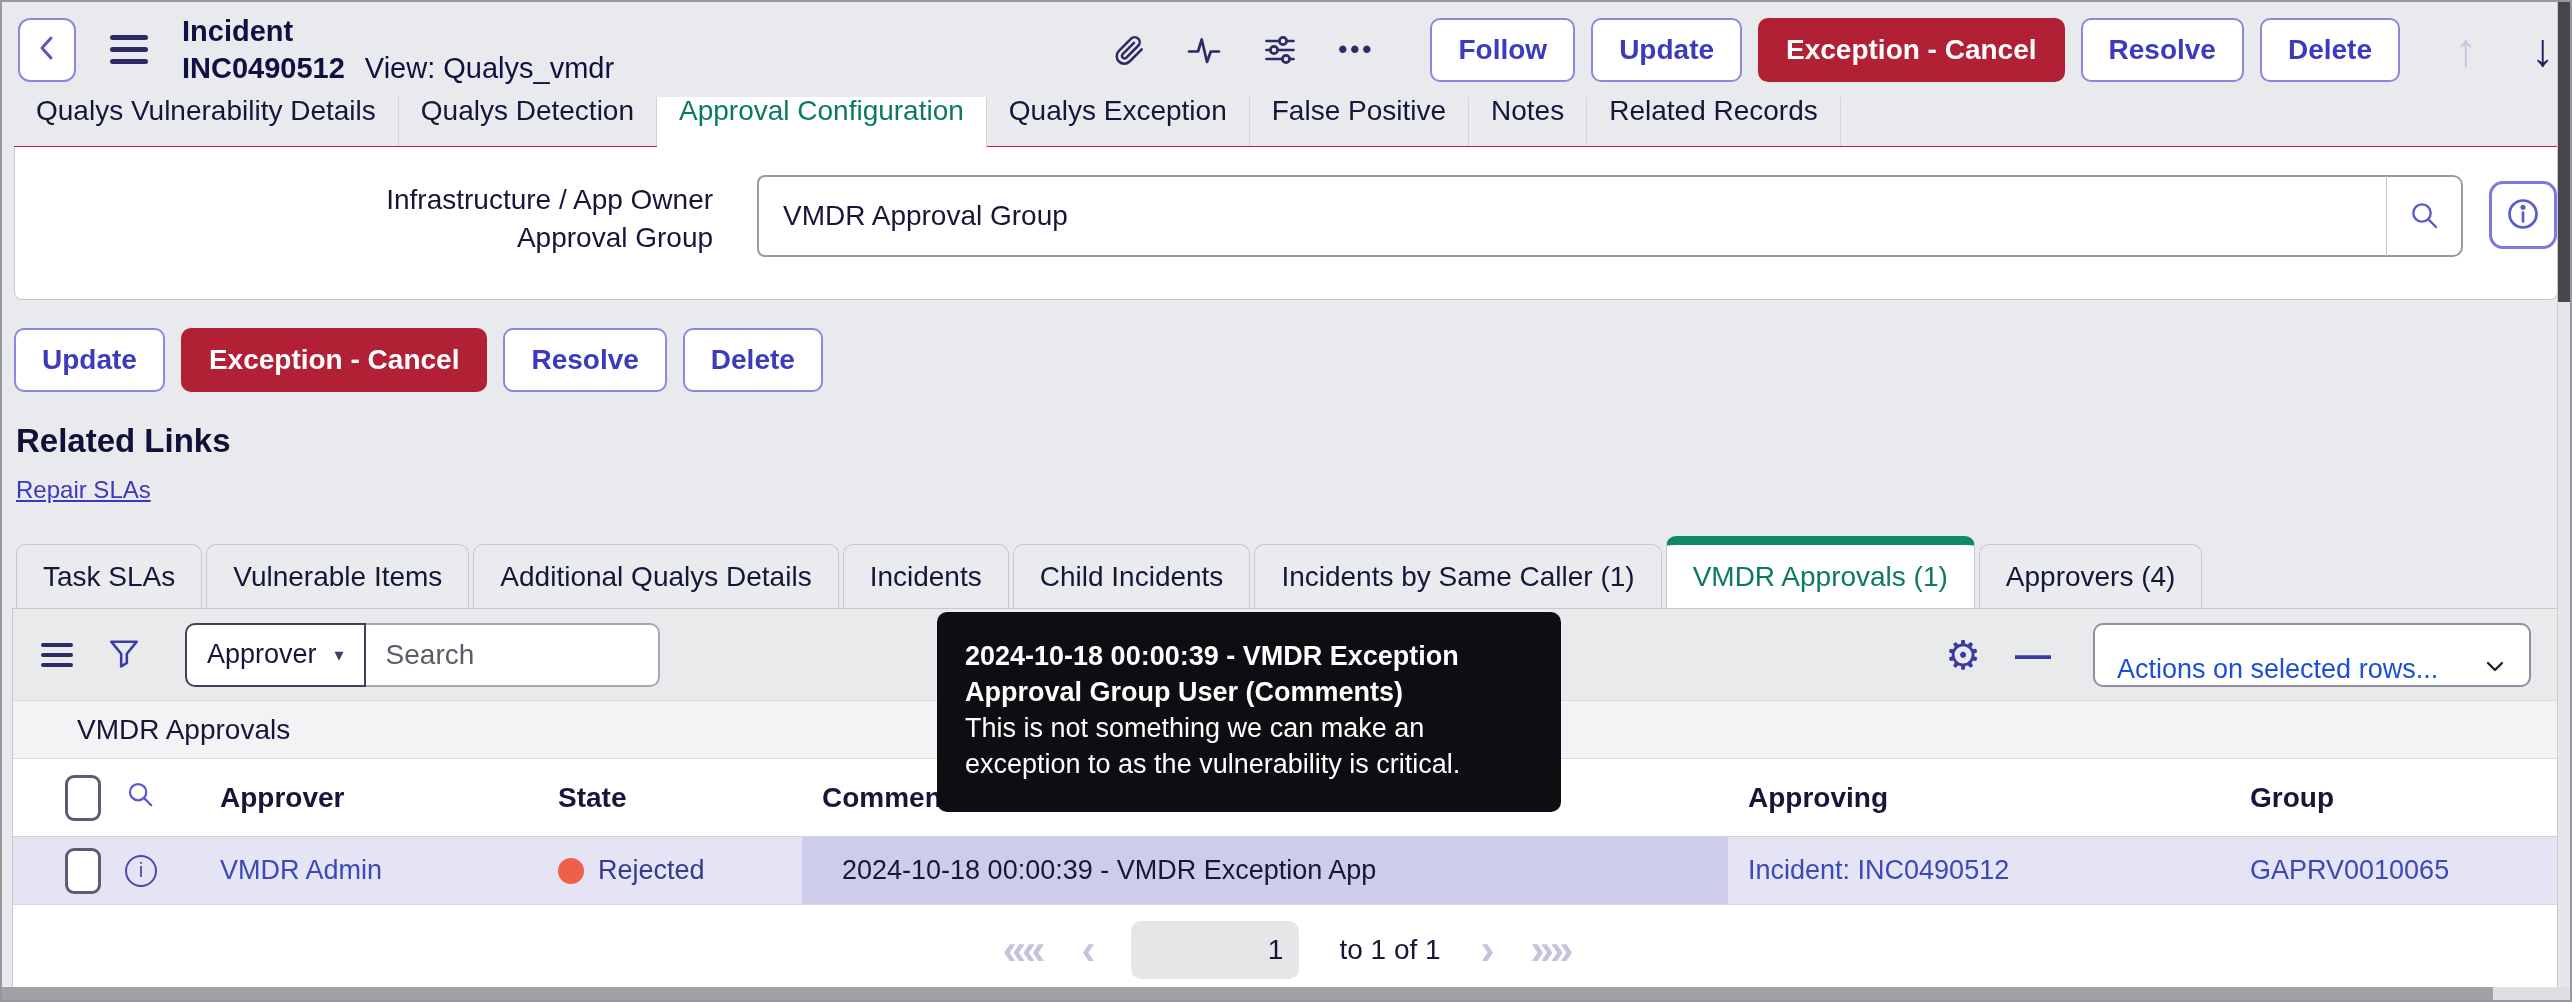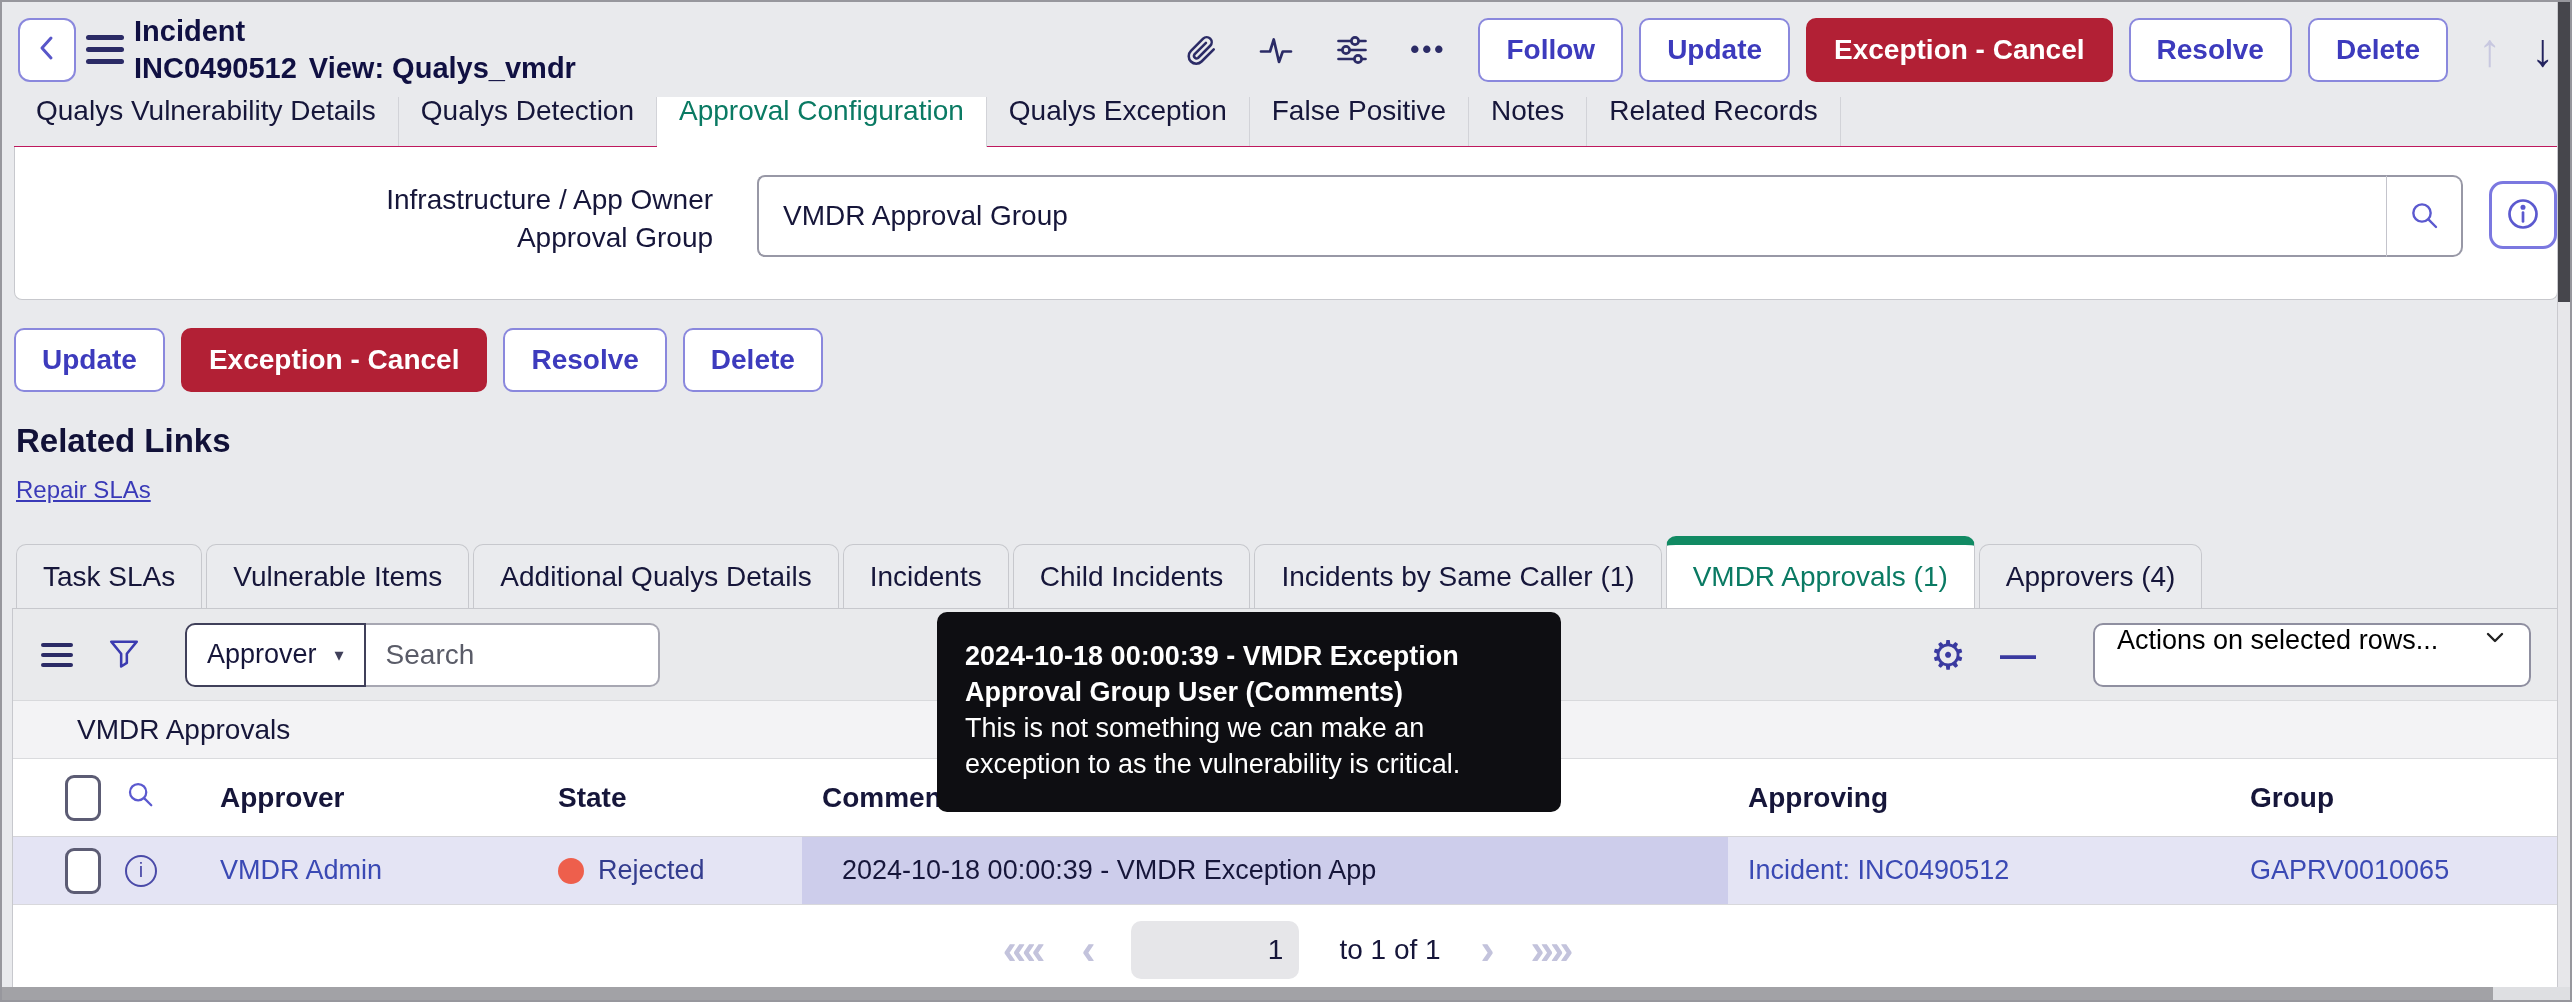--- a/index.html
+++ b/index.html
@@ -8,7 +8,7 @@
          border:2px solid #97979d; overflow:hidden; color:var(--dark,#16163a); }
 
   
-  .topbar { height:95px; display:flex; align-items:center; padding:0 16px; gap:4px; }
+  .topbar { height:95px; display:flex; align-items:center; padding:0 16px; gap:28px; }
   .back-btn { width:58px; height:64px; border-radius:12px; background:#fff;
               border:2px solid var(--accent-border,#8a88dd); color:#5856c9;
               display:flex; align-items:center; justify-content:center; flex:none; cursor:pointer; }

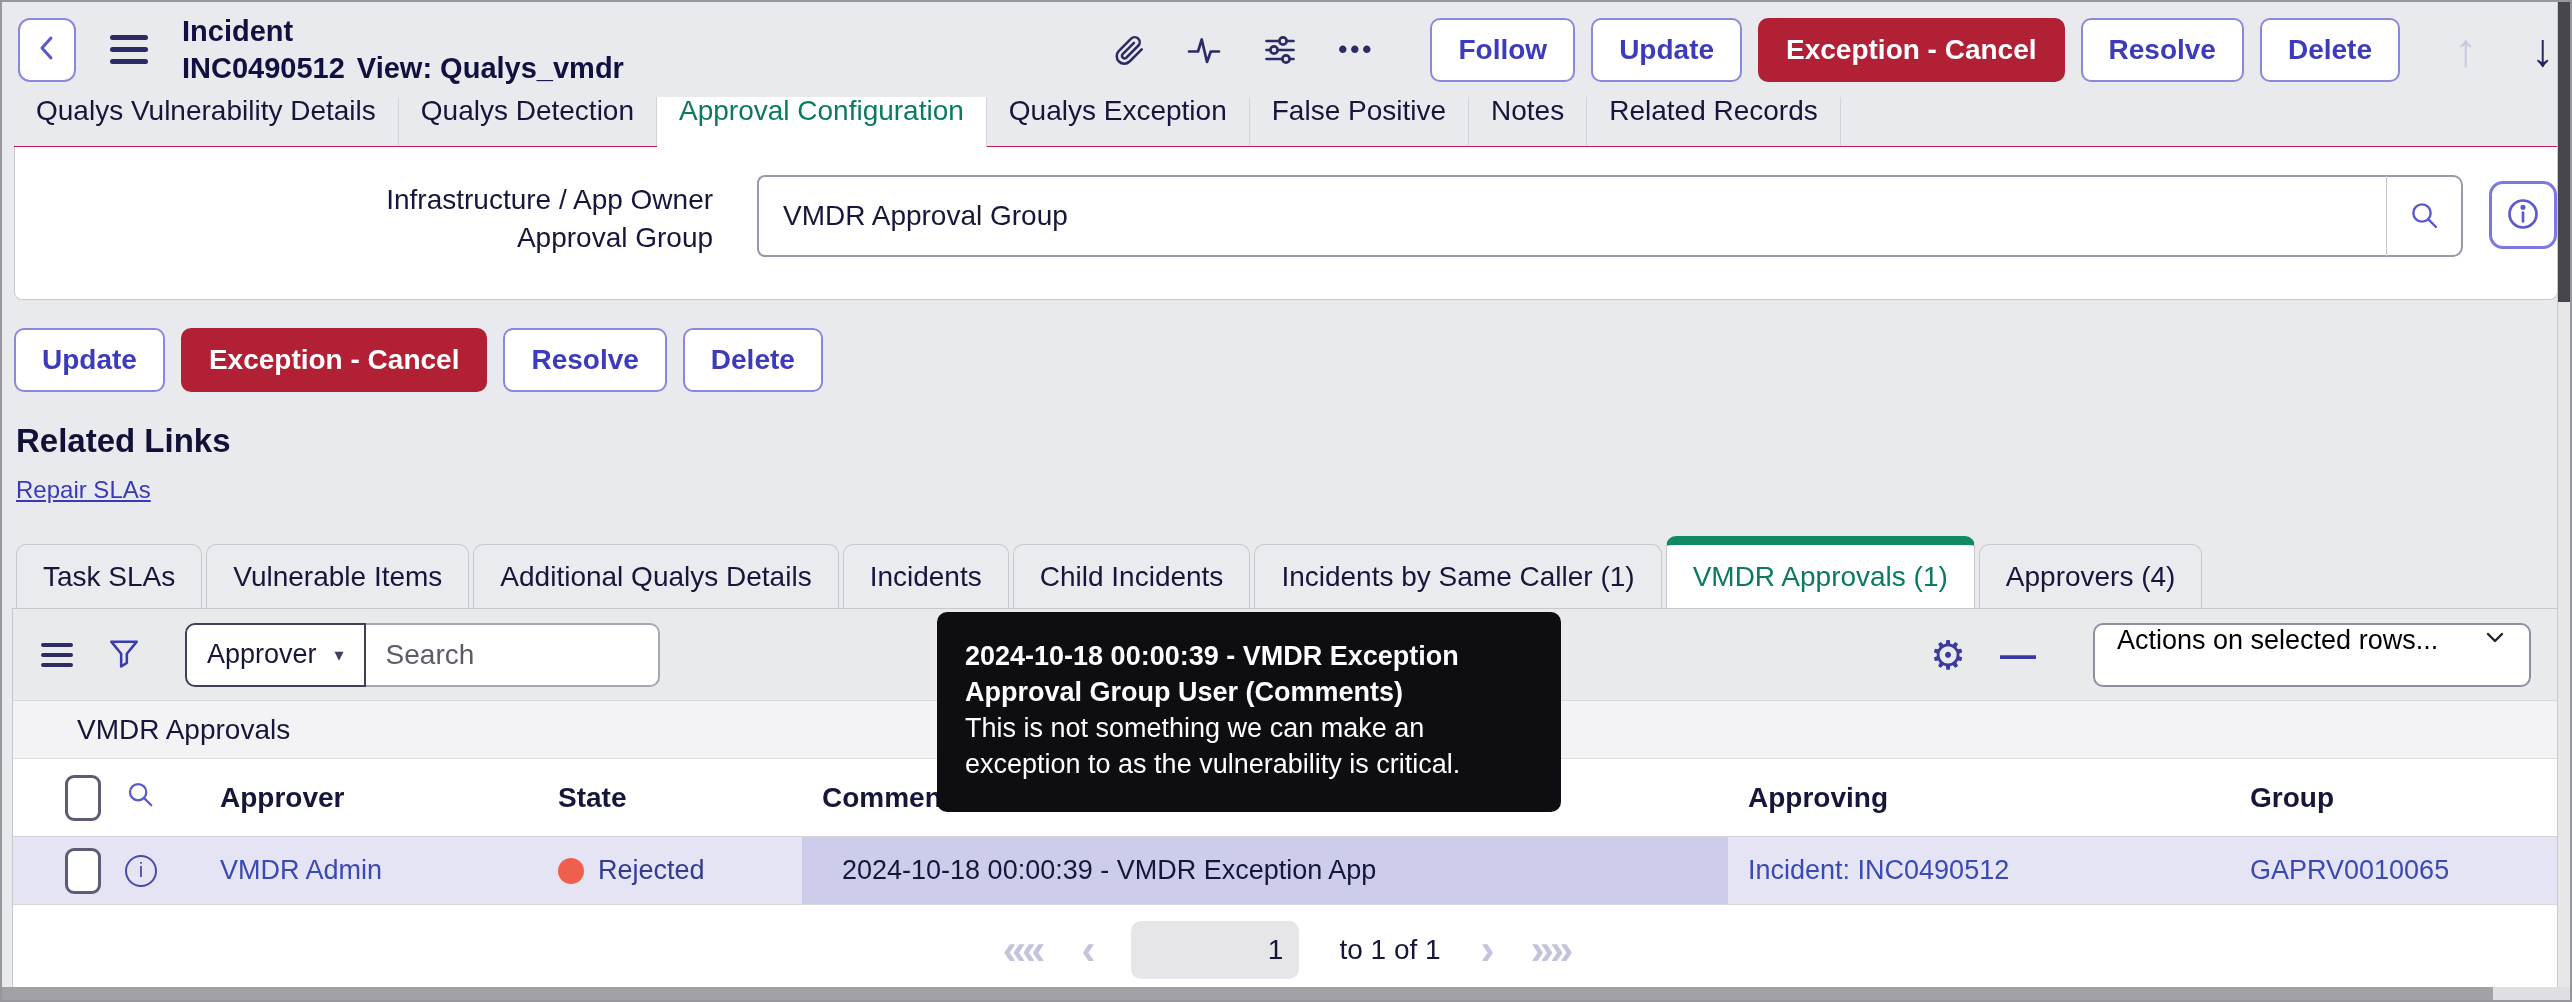--- a/index.html
+++ b/index.html
@@ -18,7 +18,7 @@
   .t1 { font-weight:700; font-size:29px; color:#101042; }
   .t2 { font-size:29px; color:#101042; }
   .t2 .num { font-weight:700; }
-  .t2 .view { font-weight:700; margin-left:12px; }
+  .t2 .view { font-weight:400; margin-left:20px; }
   .spacer { flex:1; }
   .hdr-icons { display:flex; align-items:center; gap:40px; margin-right:28px; color:#2b2b66; }
   .hdr-icons svg { display:block; }

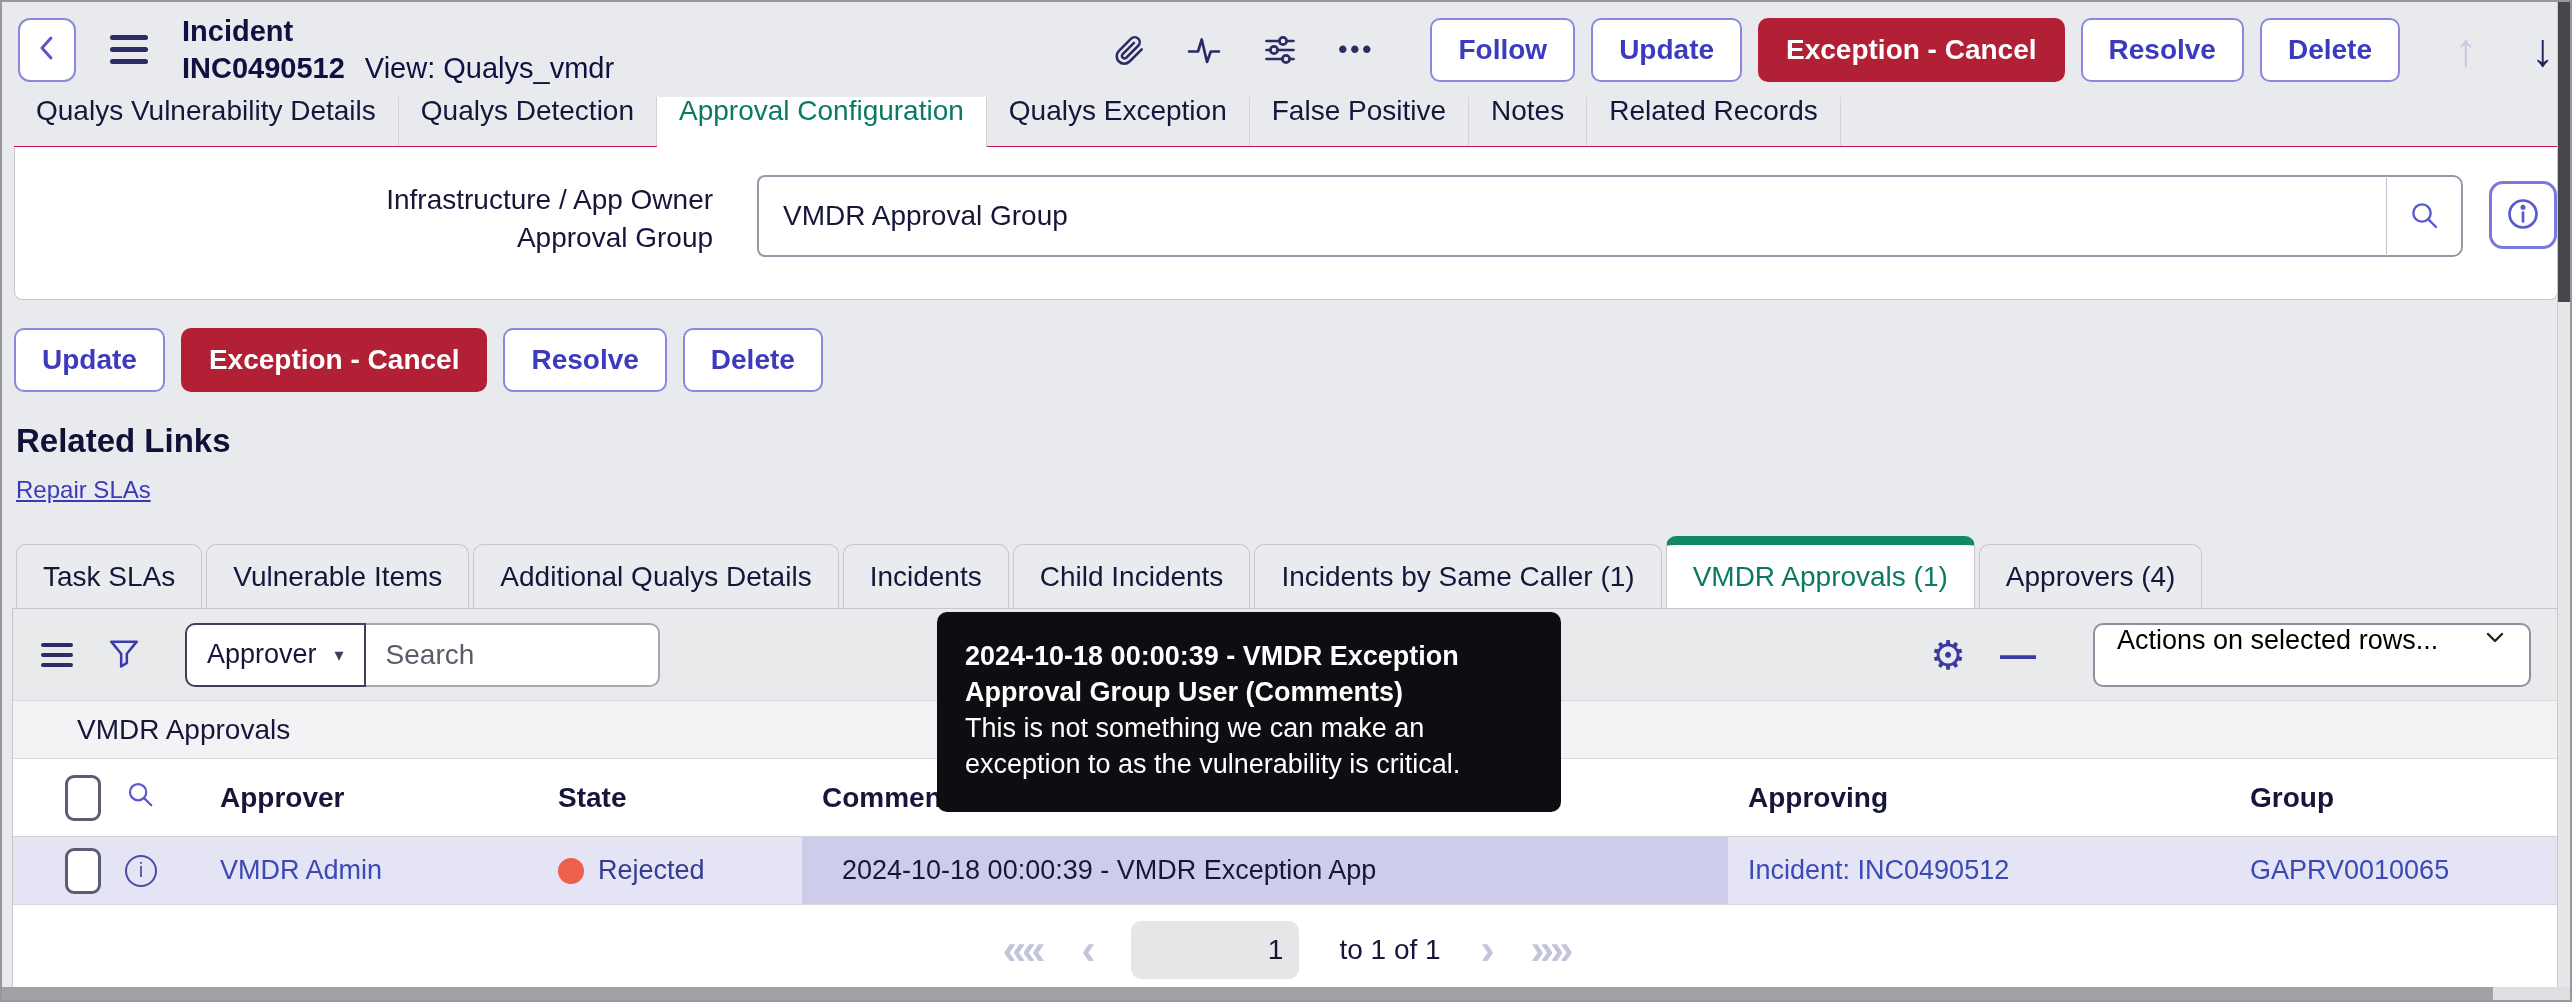--- a/index.html
+++ b/index.html
@@ -86,8 +86,8 @@
   .gear { font-size:40px; color:#3a3aa0; line-height:1; cursor:pointer; }
   .minus { font-size:36px; font-weight:700; color:#3a3aa0; line-height:1; cursor:pointer; }
   .actions-select { width:438px; height:64px; background:#fff; border:2px solid #8f8fa0; border-radius:10px;
-                    display:flex; align-items:flex-start; justify-content:space-between; padding:0 22px;
-                    font-size:27px; color:#000000; margin-left:23px; cursor:pointer; font-family:inherit; }
+                    display:flex; align-items:flex-end; justify-content:space-between; padding:0 22px;
+                    font-size:27px; color:#1d4ed8; margin-left:8px; cursor:pointer; font-family:inherit; }
 
   .band { height:58px; background:#f3f3f5; display:flex; align-items:center; padding-left:64px;
           font-size:28px; border-bottom:1px solid #dadbde; color:#16163a; }

